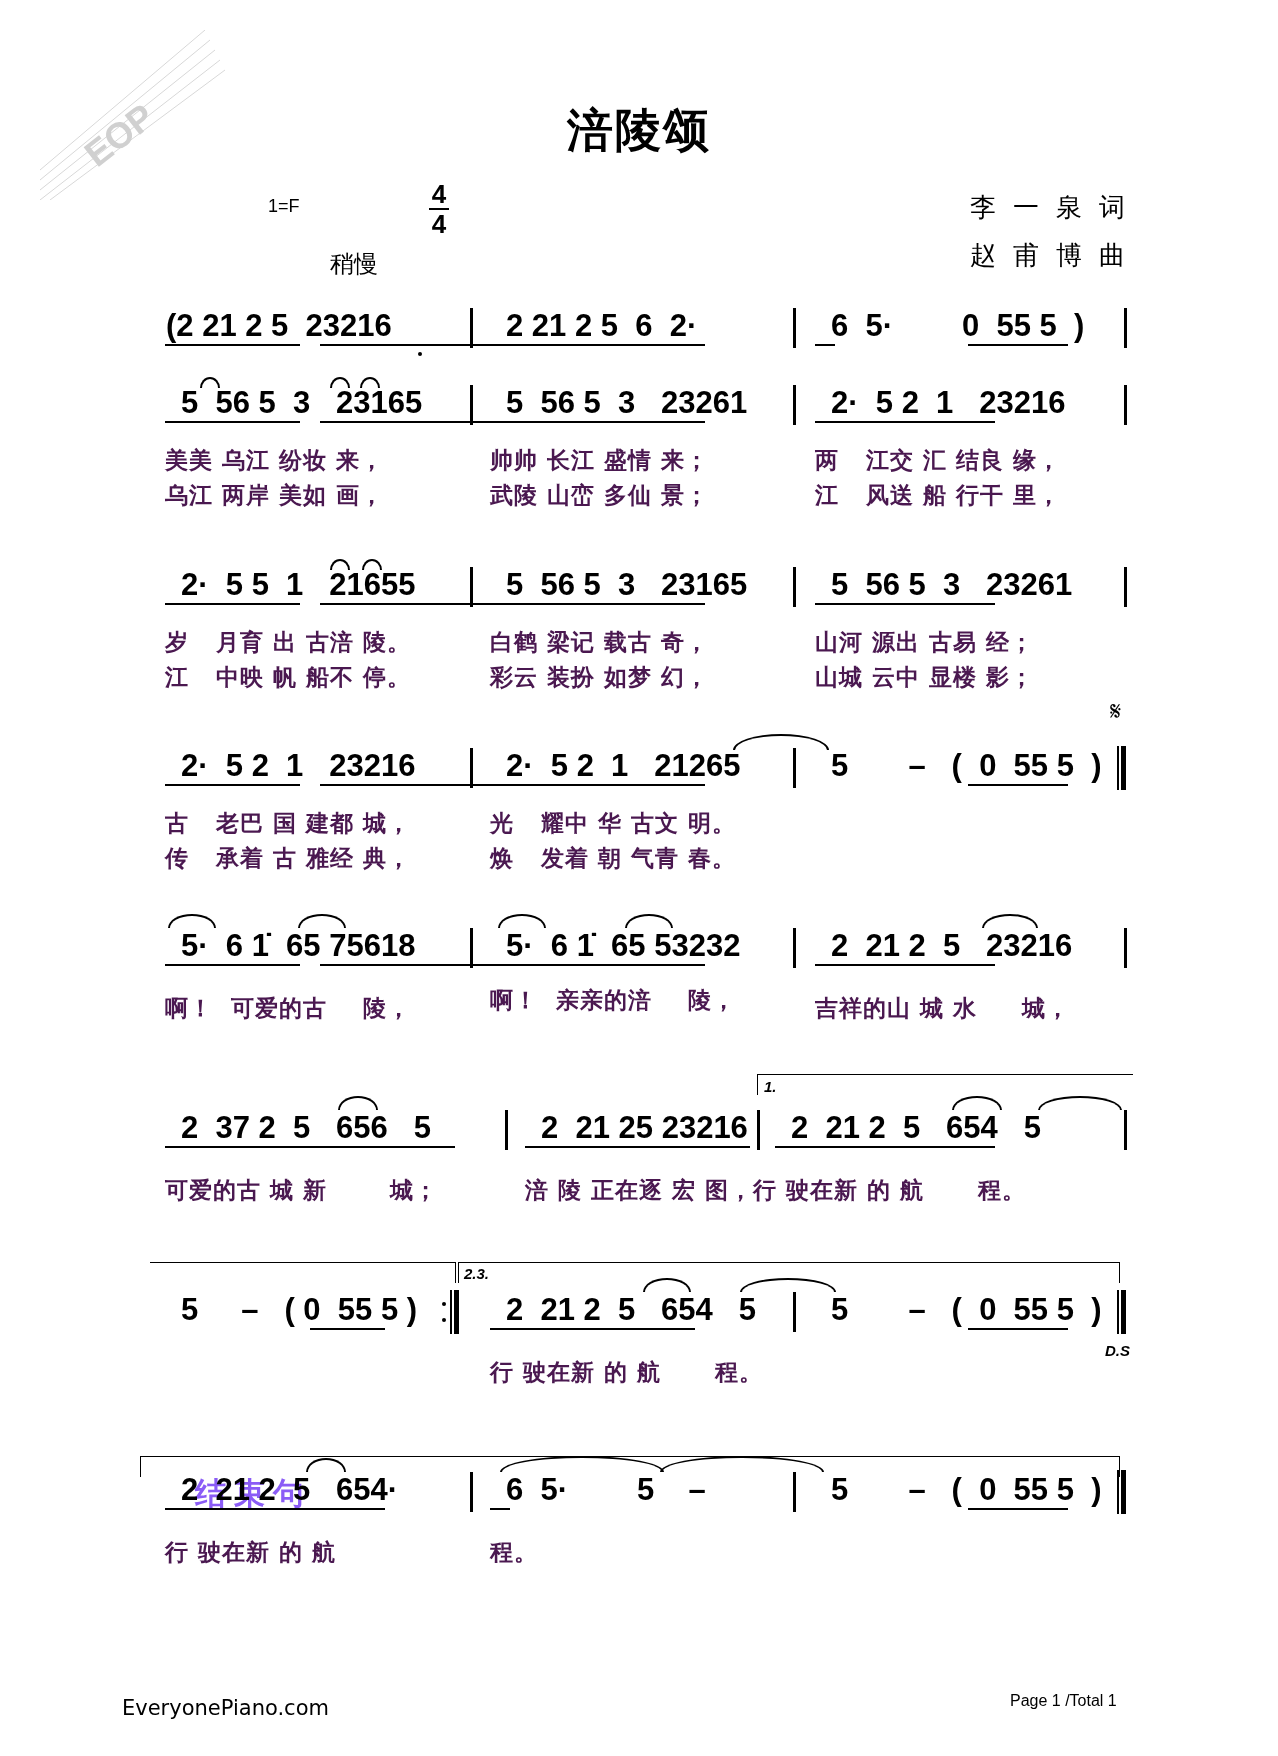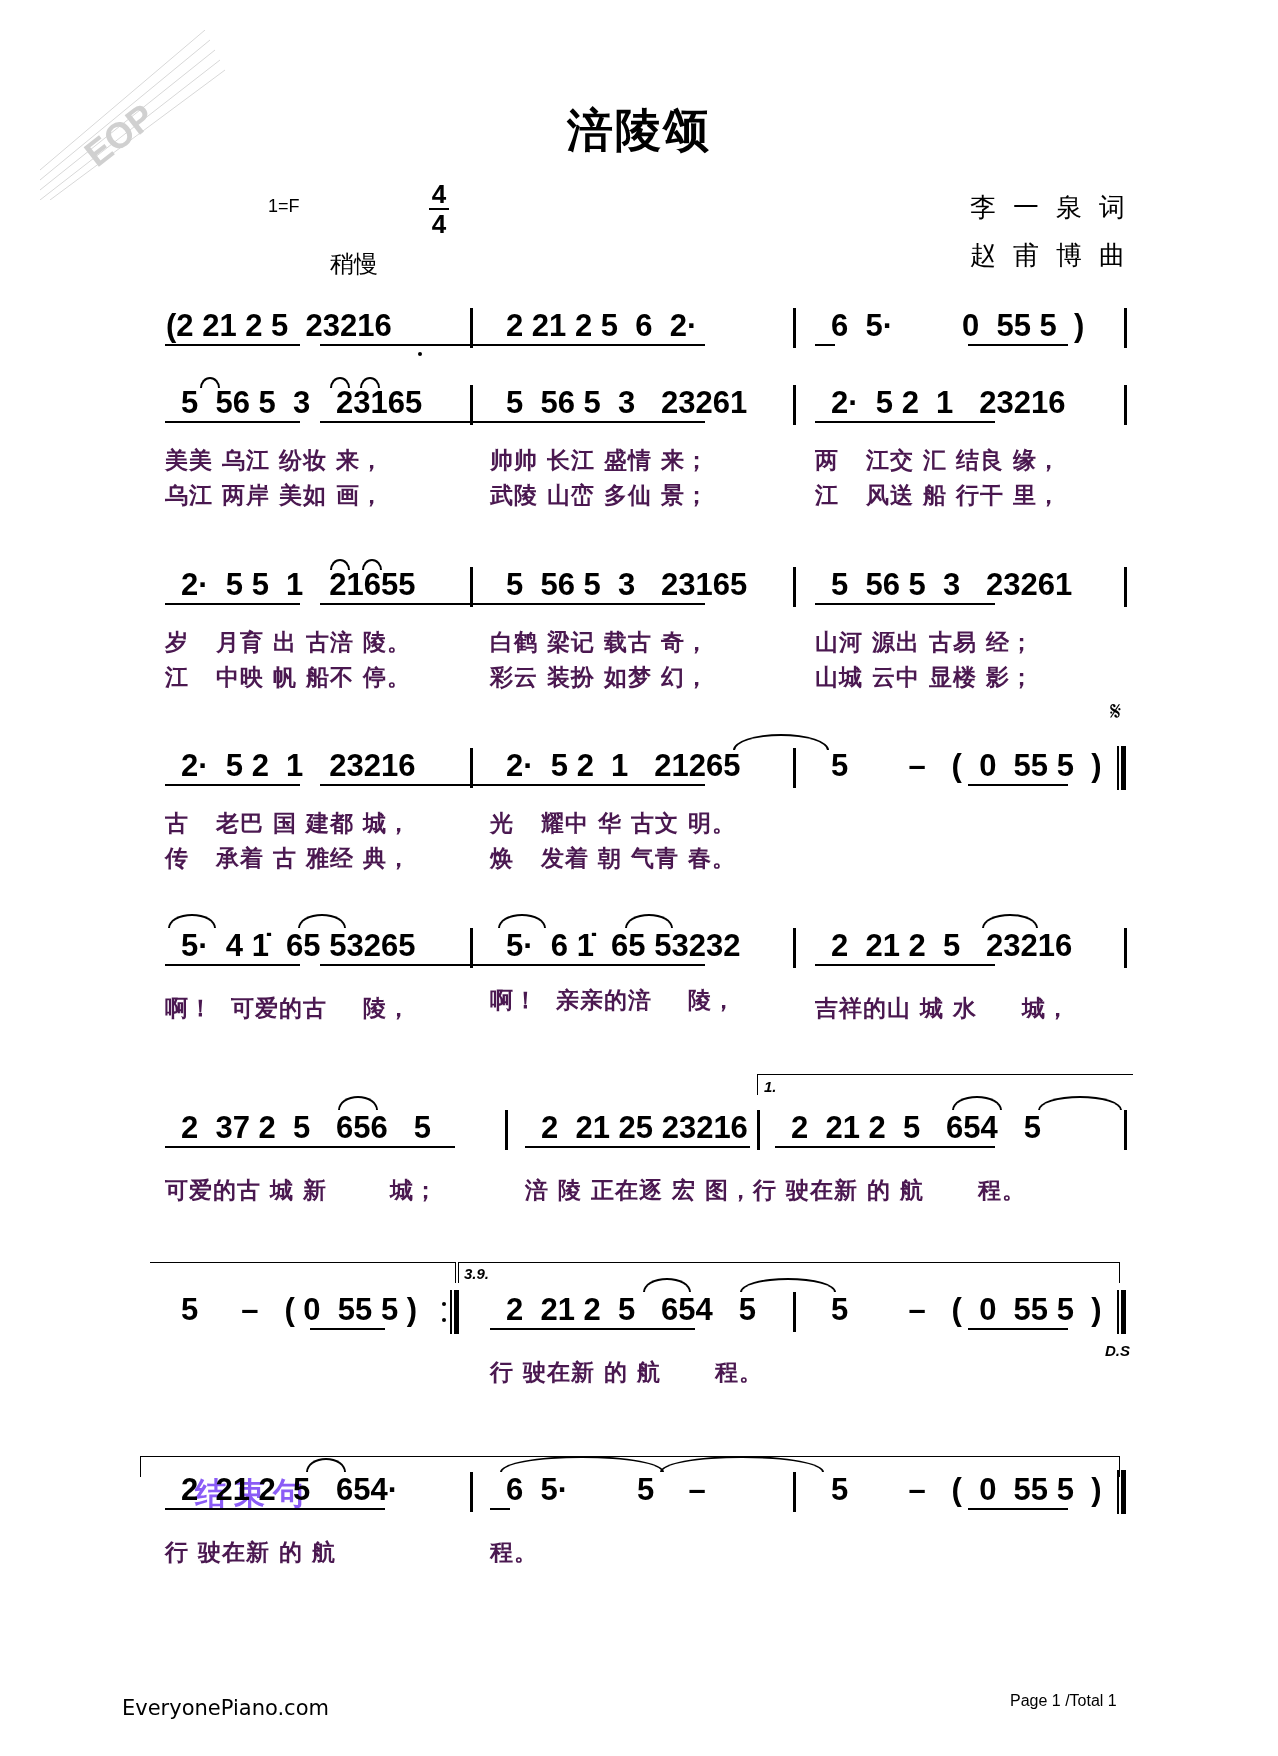--- a/index.html
+++ b/index.html
@@ -142,7 +142,7 @@
   <div class="slur" style="left:498px;top:-14px;width:44px;height:12px"></div>
   <div class="slur" style="left:625px;top:-14px;width:44px;height:12px"></div>
   <div class="slur" style="left:982px;top:-14px;width:52px;height:12px"></div>
-  <div class="notes" style="left:165px;top:0">5·  4 1̇  65 53265</div>
+  <div class="notes" style="left:165px;top:0">5·  6 1̇  65 75618</div>
   <div class="notes" style="left:490px;top:0">5·  6 1̇  65 53232</div>
   <div class="notes" style="left:815px;top:0">2  21 2  5   23216</div>
   <div class="bar" style="left:470px;top:0"></div>

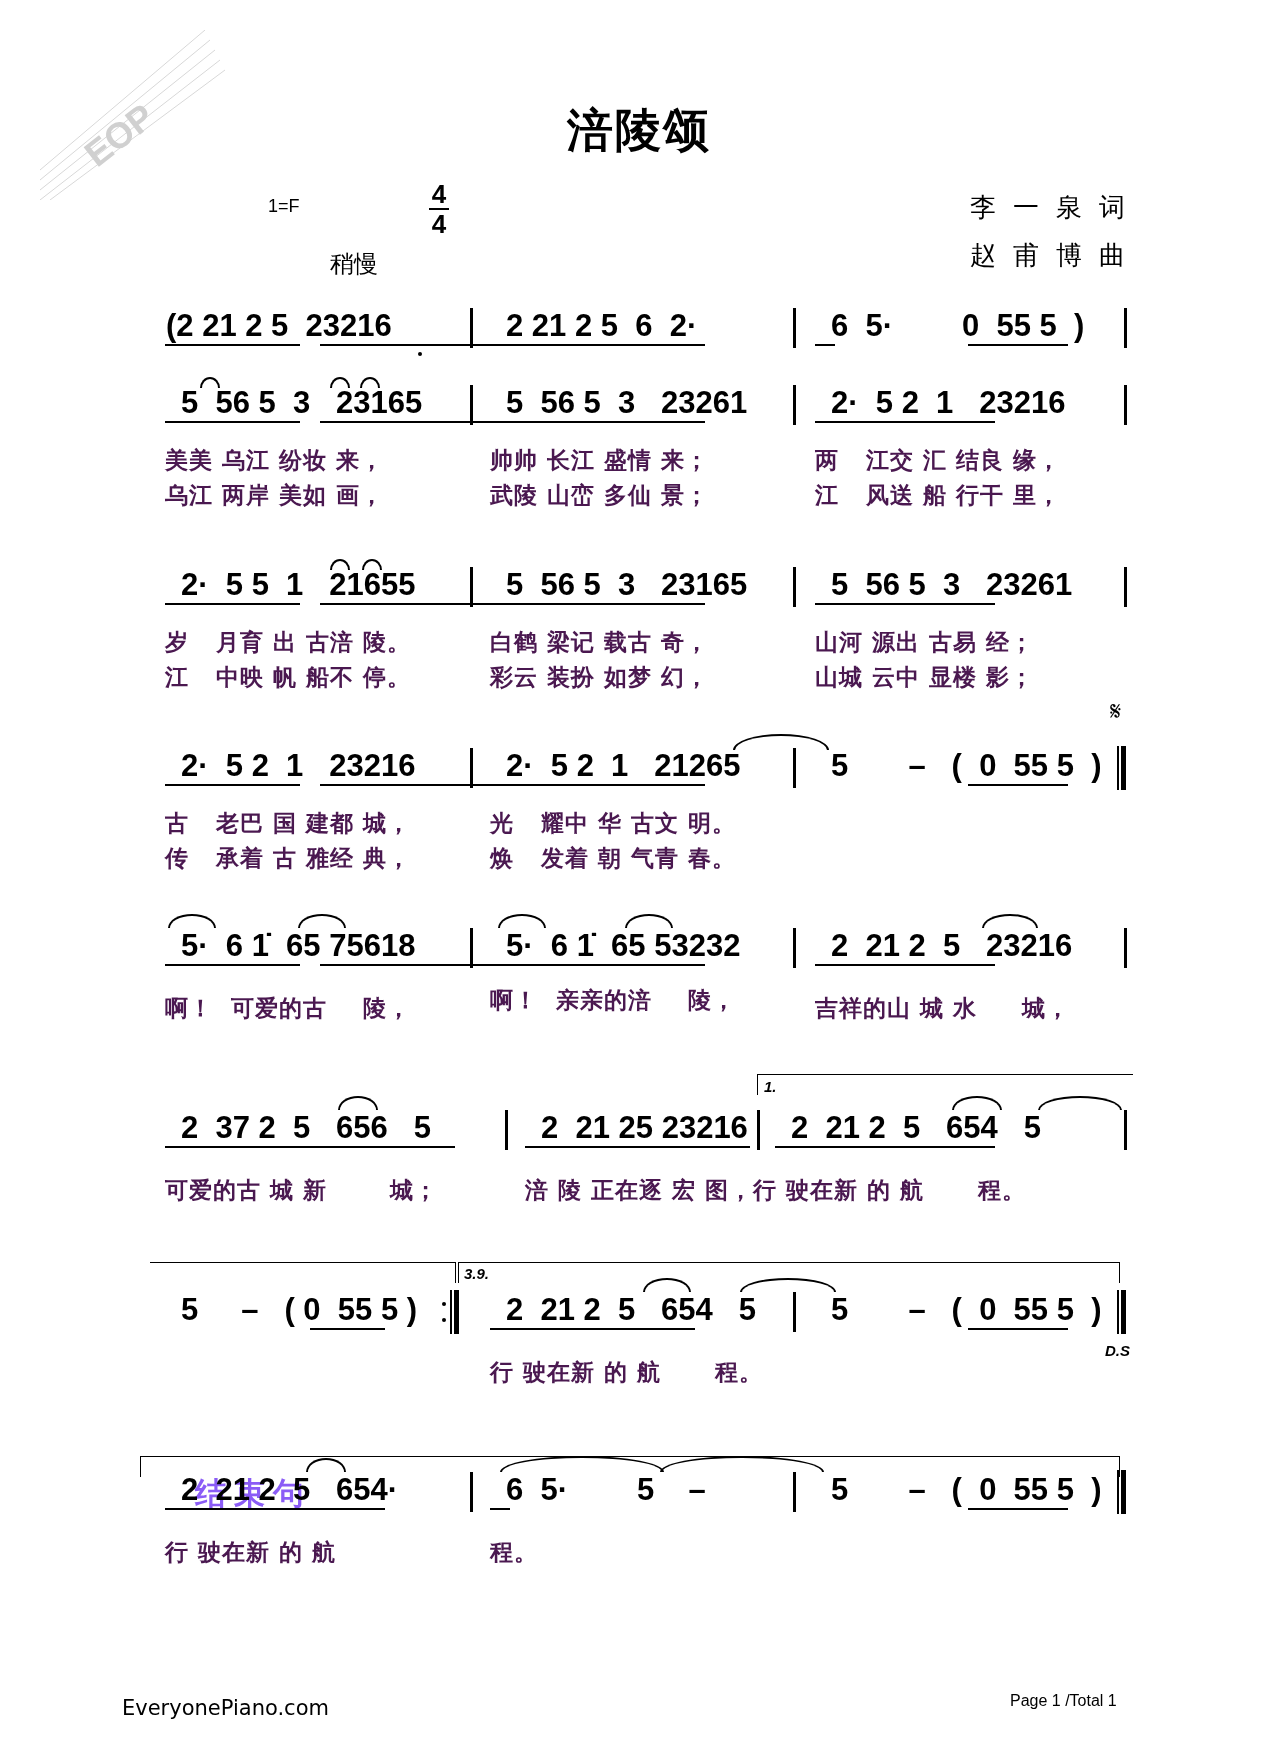--- a/index.html
+++ b/index.html
@@ -179,7 +179,7 @@
 <div class="row" style="top:1292px">
   <div class="volta" style="left:150px;top:-30px;width:305px;border-left:none;border-right:1.5px solid #000"></div>
   <div class="volta" style="left:458px;top:-30px;width:660px;border-right:1.5px solid #000"></div>
-  <div class="volta-label" style="left:464px;top:-27px">3.9.</div>
+  <div class="volta-label" style="left:464px;top:-27px">2.3.</div>
   <div class="slur" style="left:643px;top:-14px;width:44px;height:12px"></div>
   <div class="slur" style="left:740px;top:-14px;width:92px;height:12px"></div>
   <div class="notes" style="left:165px;top:0">5     –   ( 0  55 5 )</div>

